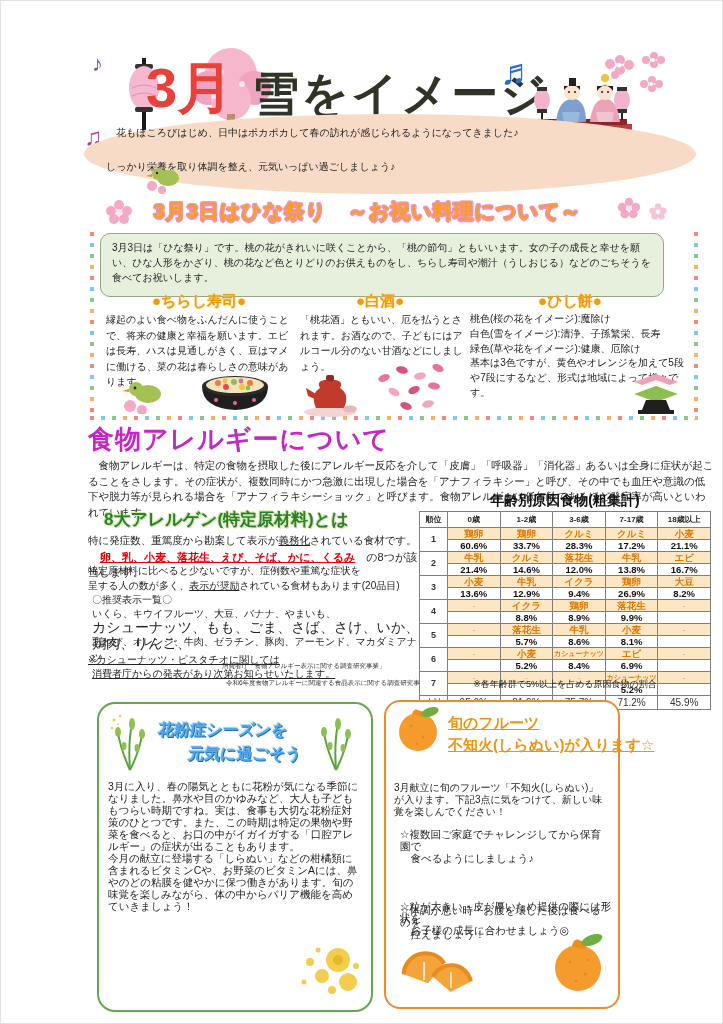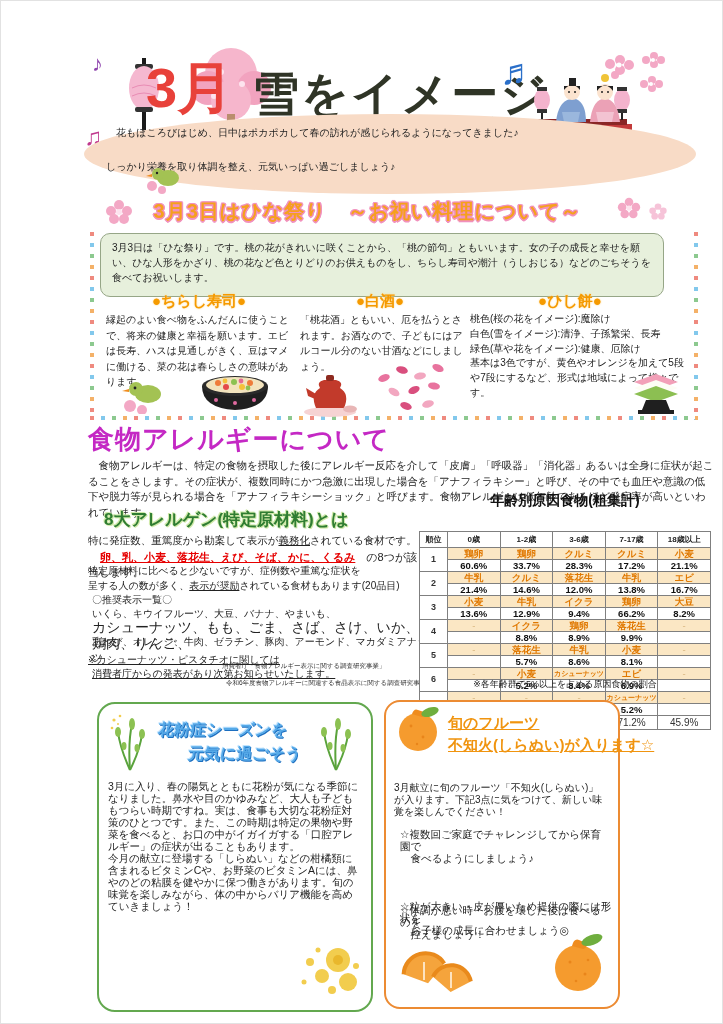--- a/index.html
+++ b/index.html
@@ -307,7 +307,7 @@
   <div class="abs small-src" style="left:226px;top:679px;">令和6年度食物アレルギーに関連する食品表示に関する調査研究事業報告書より</div>
 
   <div class="abs tbl-title" style="left:419px;top:492px;width:292px;">年齢別原因食物(粗集計)</div>
-  <table id="age-table" class="abs" style="left:419px;top:531px;">
+  <table id="age-table" class="abs" style="left:419px;top:511px;">
     <colgroup>
         <col class="c-rank">
         <col>

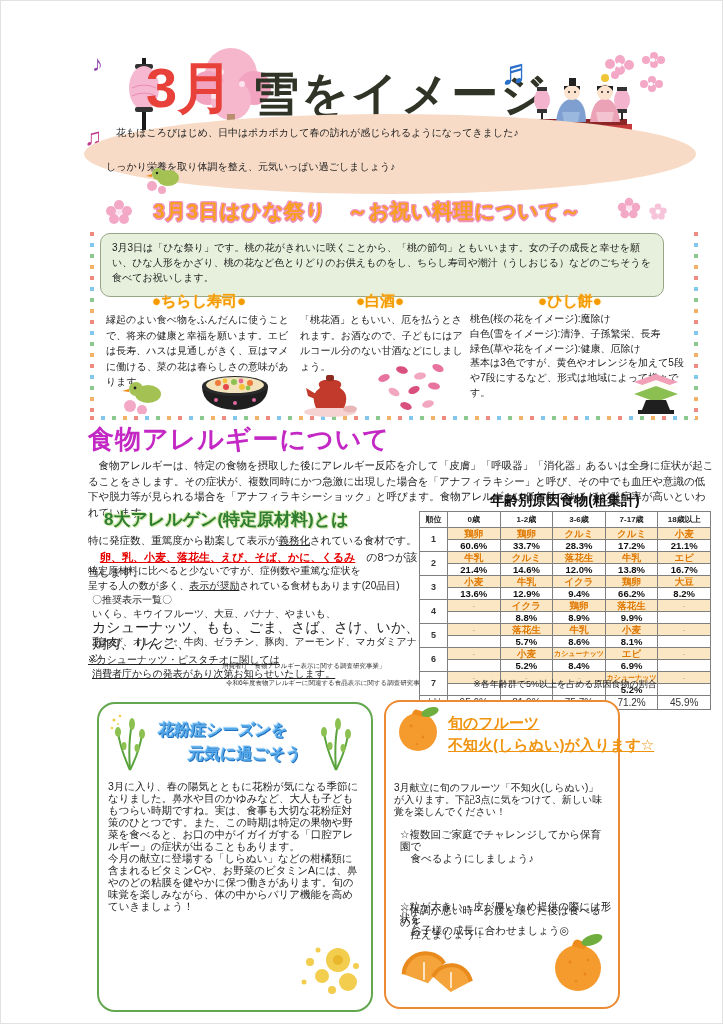--- a/index.html
+++ b/index.html
@@ -367,7 +367,7 @@
           <td>13.6%</td>
           <td>12.9%</td>
           <td>9.4%</td>
-          <td>66.2%</td>
+          <td>26.9%</td>
           <td>8.2%</td>
         </tr>
         <tr class="food-row">

